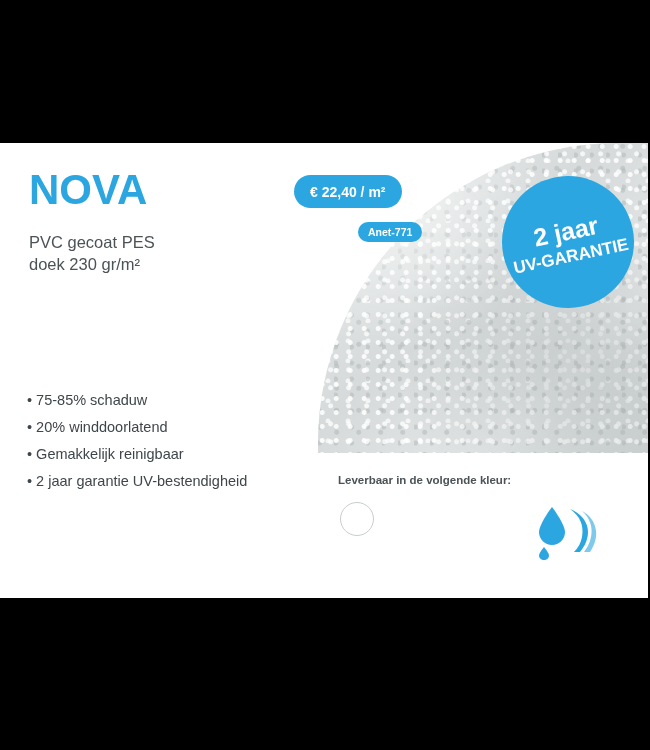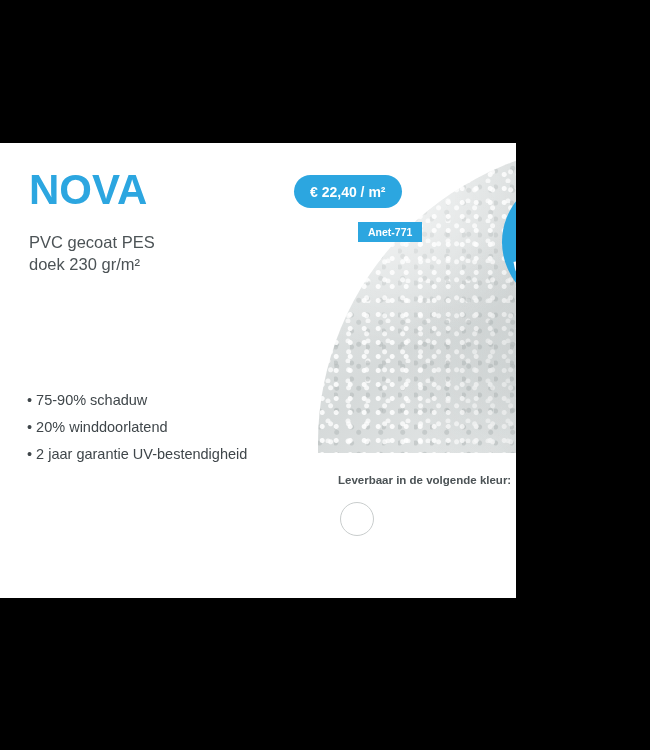--- a/index.html
+++ b/index.html
@@ -26,10 +26,11 @@
     position: absolute;
     left: 0;
     top: 143px;
-    width: 516px;
+    width: 640px;
     height: 455px;
     background: #ffffff;
     overflow: hidden;
+    padding-left: 8px;
   }
 
   

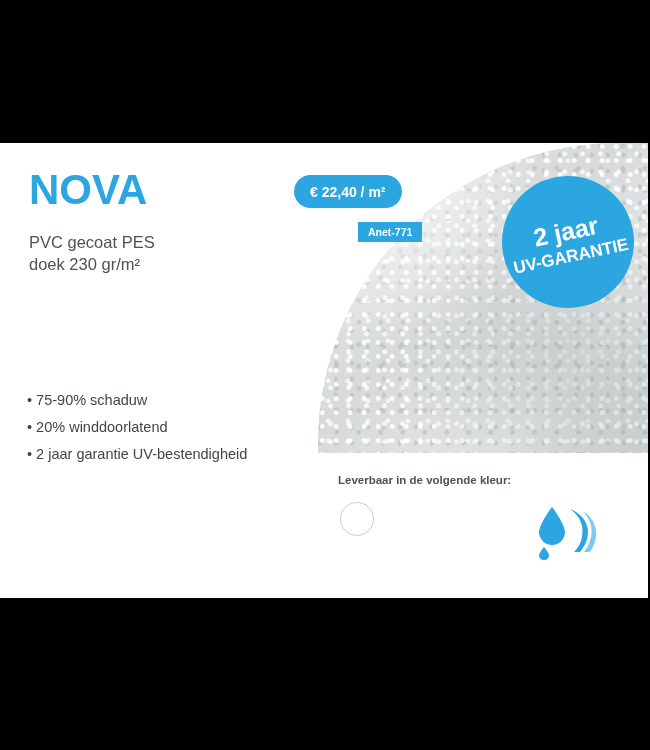--- a/index.html
+++ b/index.html
@@ -111,7 +111,7 @@
     min-width: 62px;
     height: 20px;
     padding: 0 10px;
-    border-radius: 0;
+    border-radius: 10px;
     background: #2ca6e0;
     color: #ffffff;
     font-size: 10.5px;

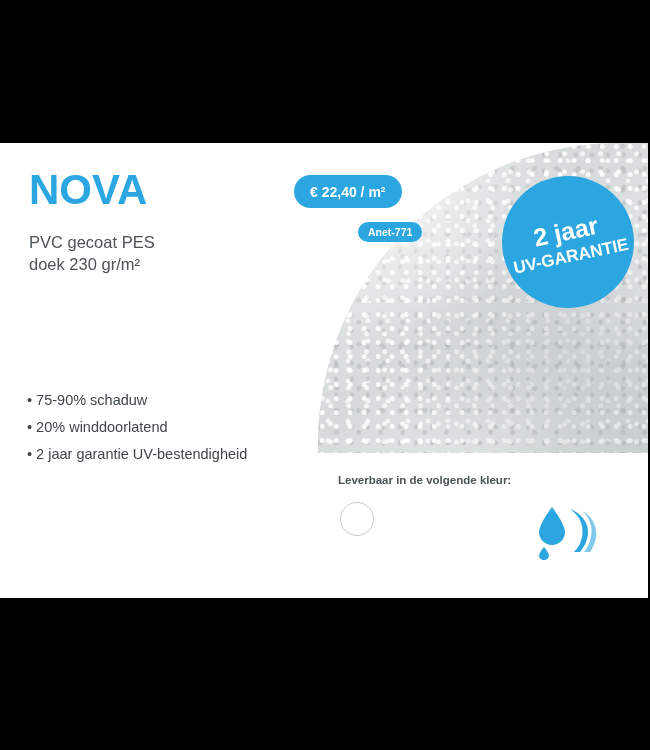--- a/index.html
+++ b/index.html
@@ -239,7 +239,7 @@
     </div>
 
     <div id="features">
-      <div class="feat">• 75-90% schaduw</div>
+      <div class="feat">• 75-85% schaduw</div>
       <div class="feat">• 20% winddoorlatend</div>
       <div class="feat">• 2 jaar garantie UV-bestendigheid</div>
     </div>

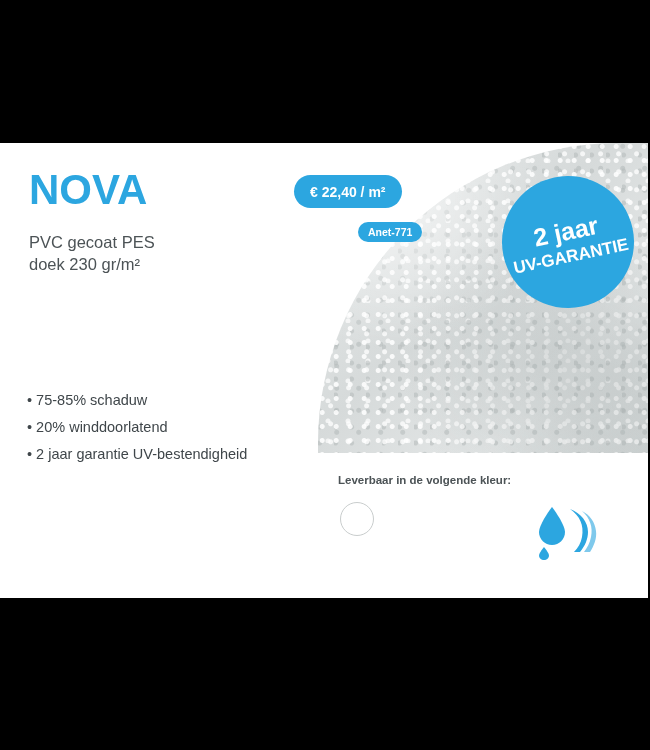--- a/index.html
+++ b/index.html
@@ -241,6 +241,7 @@
     <div id="features">
       <div class="feat">• 75-85% schaduw</div>
       <div class="feat">• 20% winddoorlatend</div>
+      <div class="feat">• Gemakkelijk reinigbaar</div>
       <div class="feat">• 2 jaar garantie UV-bestendigheid</div>
     </div>
 

